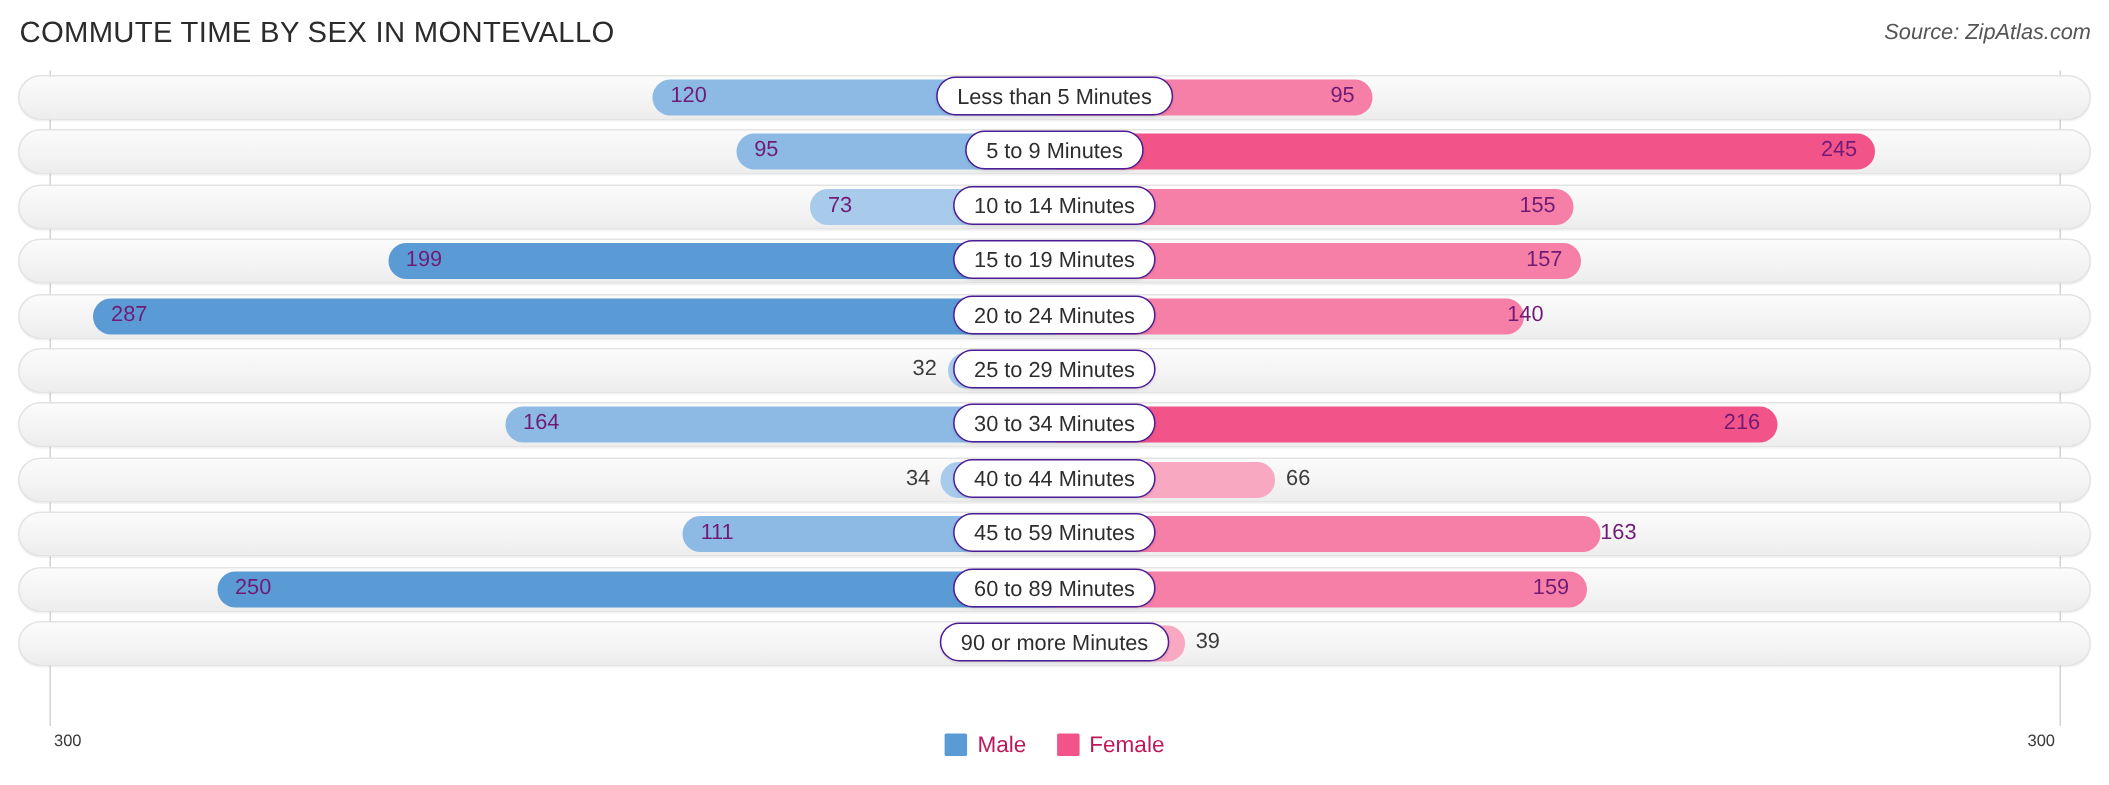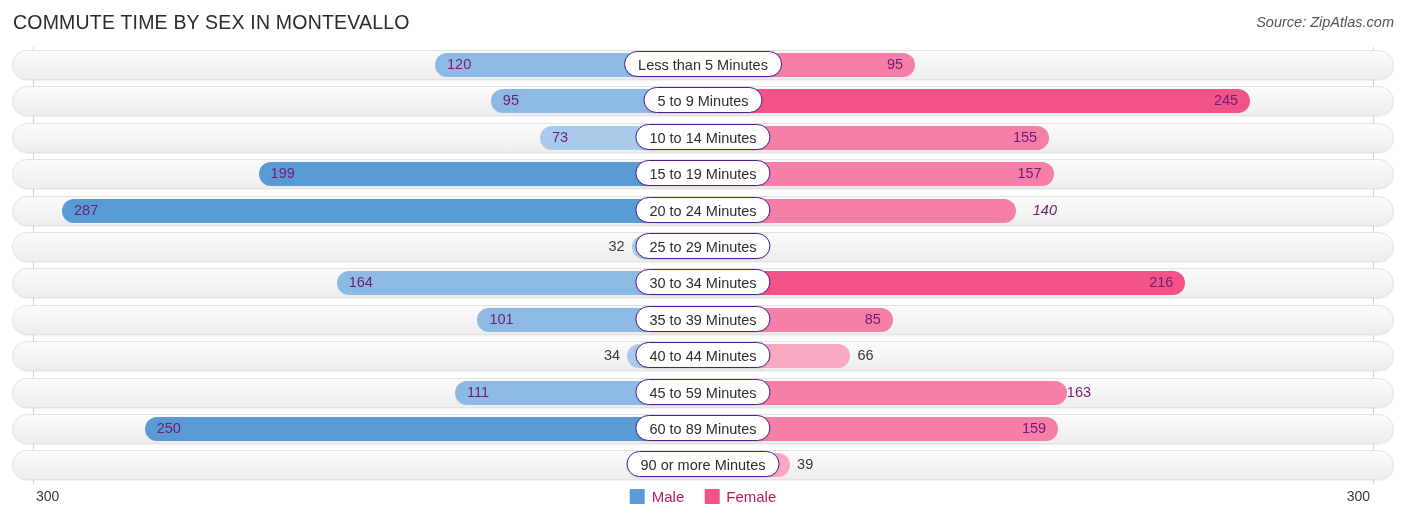--- a/index.html
+++ b/index.html
@@ -229,7 +229,7 @@
           <div class="bar male" style="width: 640.967px; background: rgb(91, 155, 213);"></div>
           <div class="val inside" style="left: 74.0333px;">287</div>
           <div class="bar female" style="width: 312.667px; background: rgb(245, 127, 166);"></div>
-          <div class="val inside" style="left: 1057px; transform: translateX(-100%); font-style: italic;">140</div>
+          <div class="val inside" style="left: 1029px; transform: translateX(-100%);">140</div>
           <div class="cat-pill">20 to 24 Minutes</div>
         </div>
         <div class="row">

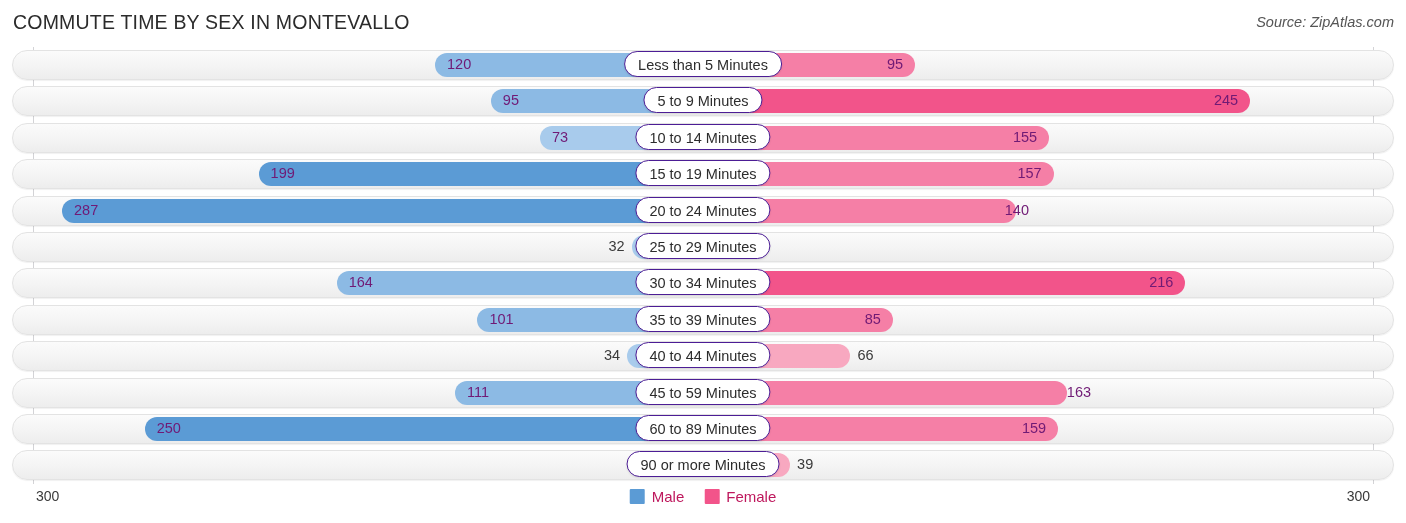--- a/index.html
+++ b/index.html
@@ -250,14 +250,6 @@
         </div>
         <div class="row">
           <div class="track"></div>
-          <div class="bar male" style="width: 225.567px; background: rgb(140, 186, 228);"></div>
-          <div class="val inside" style="left: 489.433px;">101</div>
-          <div class="bar female" style="width: 189.833px; background: rgb(245, 127, 166);"></div>
-          <div class="val inside" style="left: 880.833px; transform: translateX(-100%);">85</div>
-          <div class="cat-pill">35 to 39 Minutes</div>
-        </div>
-        <div class="row">
-          <div class="track"></div>
           <div class="bar male" style="width: 75.9333px; background: rgb(168, 203, 236);"></div>
           <div class="val" style="right: 785.933px;">34</div>
           <div class="bar female" style="width: 147.4px; background: rgb(248, 168, 192);"></div>

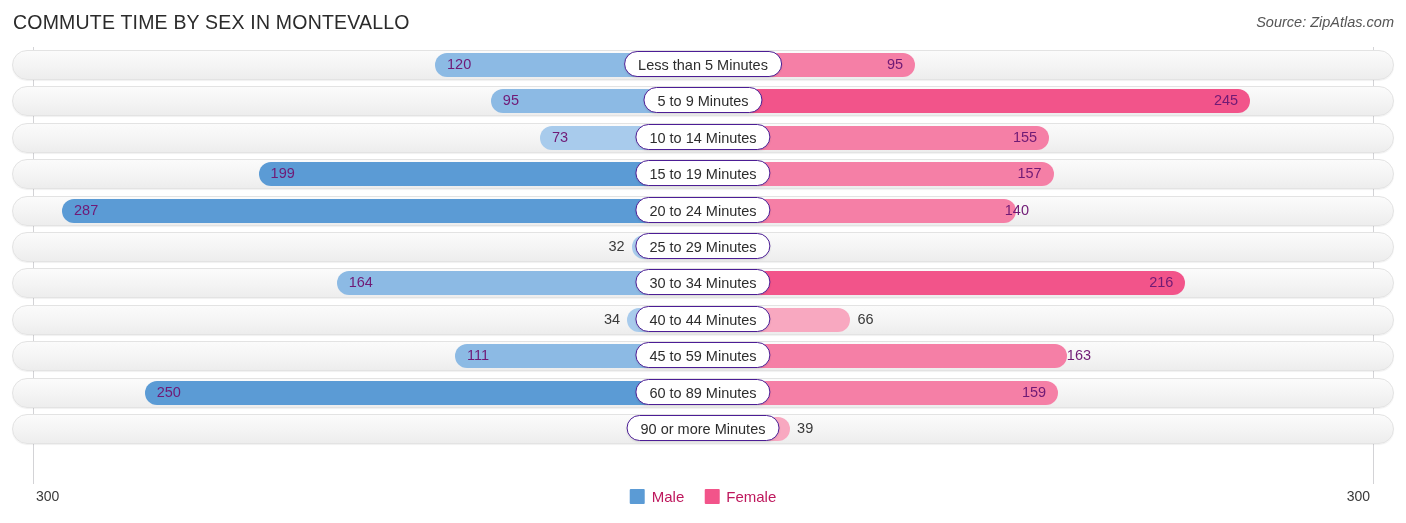--- a/index.html
+++ b/index.html
@@ -146,7 +146,7 @@
   .axis-min, .axis-max {
     position: absolute;
     top: 4px;
-    font-size: 14px;
+    font-size: 11px;
     color: #3a3a3a;
   }
   .axis-min { left: 36px; }

